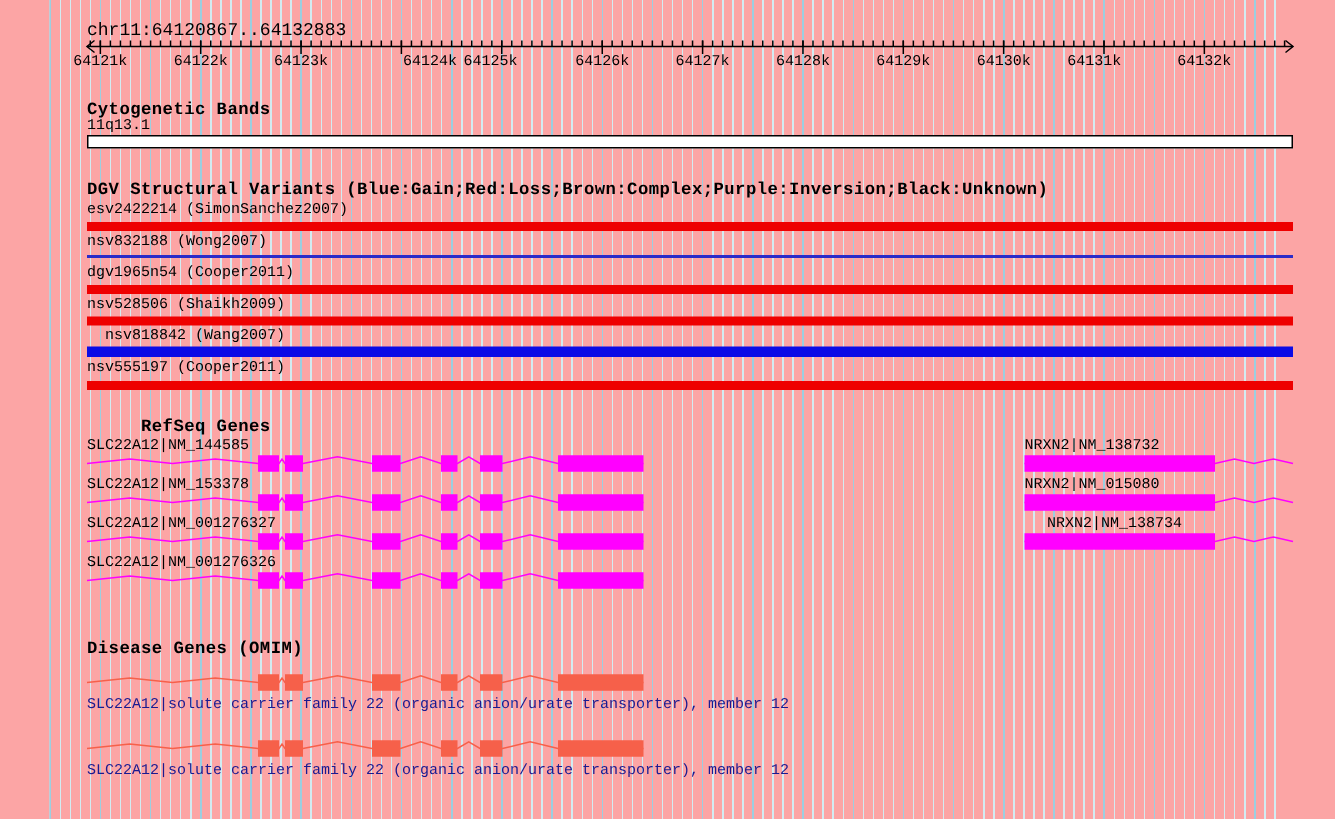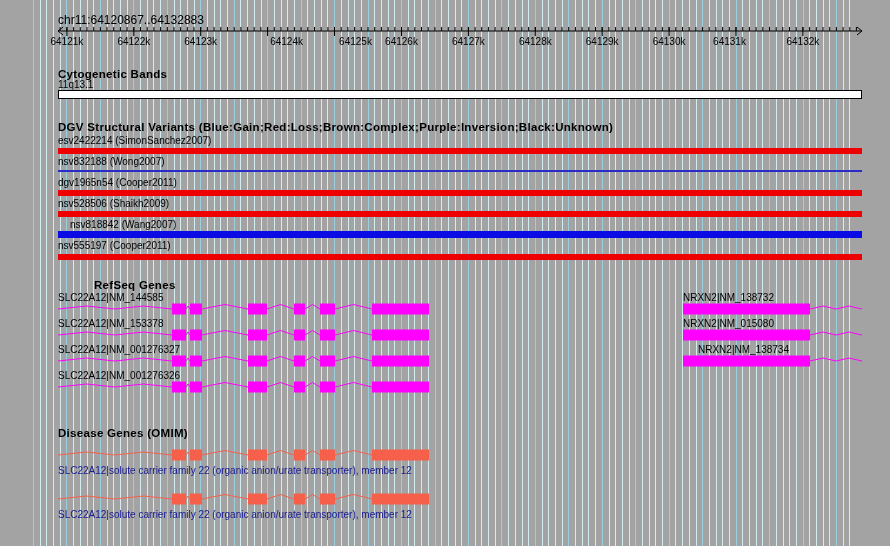--- a/index.html
+++ b/index.html
@@ -3,8 +3,8 @@
 <meta charset="utf-8">
 <style>
   html,body{margin:0;padding:0;background:#fff;}
-  .canvas{position:relative;width:890px;height:546px;background:#a3a3a3;overflow:hidden;
-          font-family:Liberation Sans, sans-serif;}
+  .canvas{position:relative;width:890px;height:546px;background:#fca5a5;overflow:hidden;
+          font-family:Liberation Mono, monospace;}
   .stripes{position:absolute;left:33px;top:0;width:823px;height:546px;
     background-image:
       repeating-linear-gradient(90deg,#9bcfe0 0,#9bcfe0 1px,transparent 1px,transparent 33.46px),

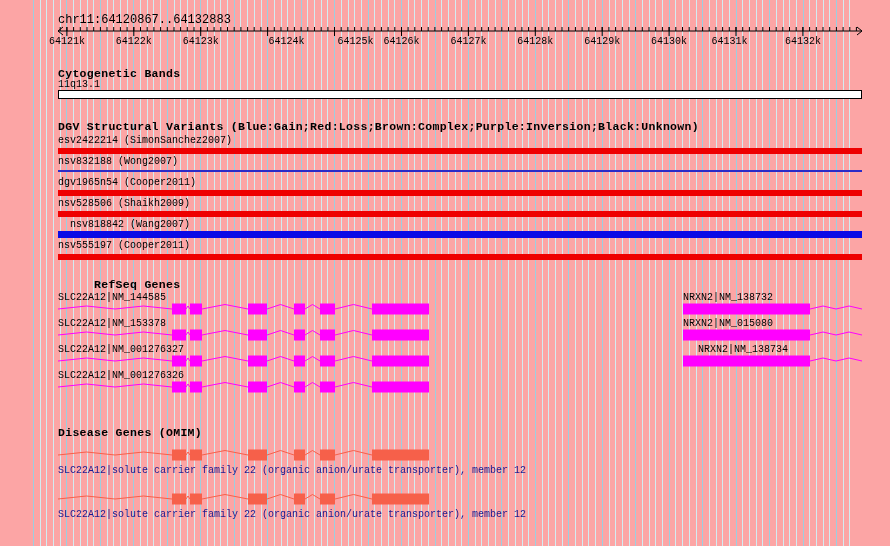--- a/index.html
+++ b/index.html
@@ -110,7 +110,7 @@
       <div class="tick-label" style="left: 75.8px;">64122k</div>
       <div class="tick-label" style="left: 142.7px;">64123k</div>
       <div class="tick-label" style="left: 209.6px; margin-left: 19px;">64124k</div>
-      <div class="tick-label" style="left: 287px; padding-left: 21px;">64125k</div>
+      <div class="tick-label" style="left: 269px;">64125k</div>
       <div class="tick-label" style="left: 343.5px;">64126k</div>
       <div class="tick-label" style="left: 410.4px;">64127k</div>
       <div class="tick-label" style="left: 477.3px;">64128k</div>

